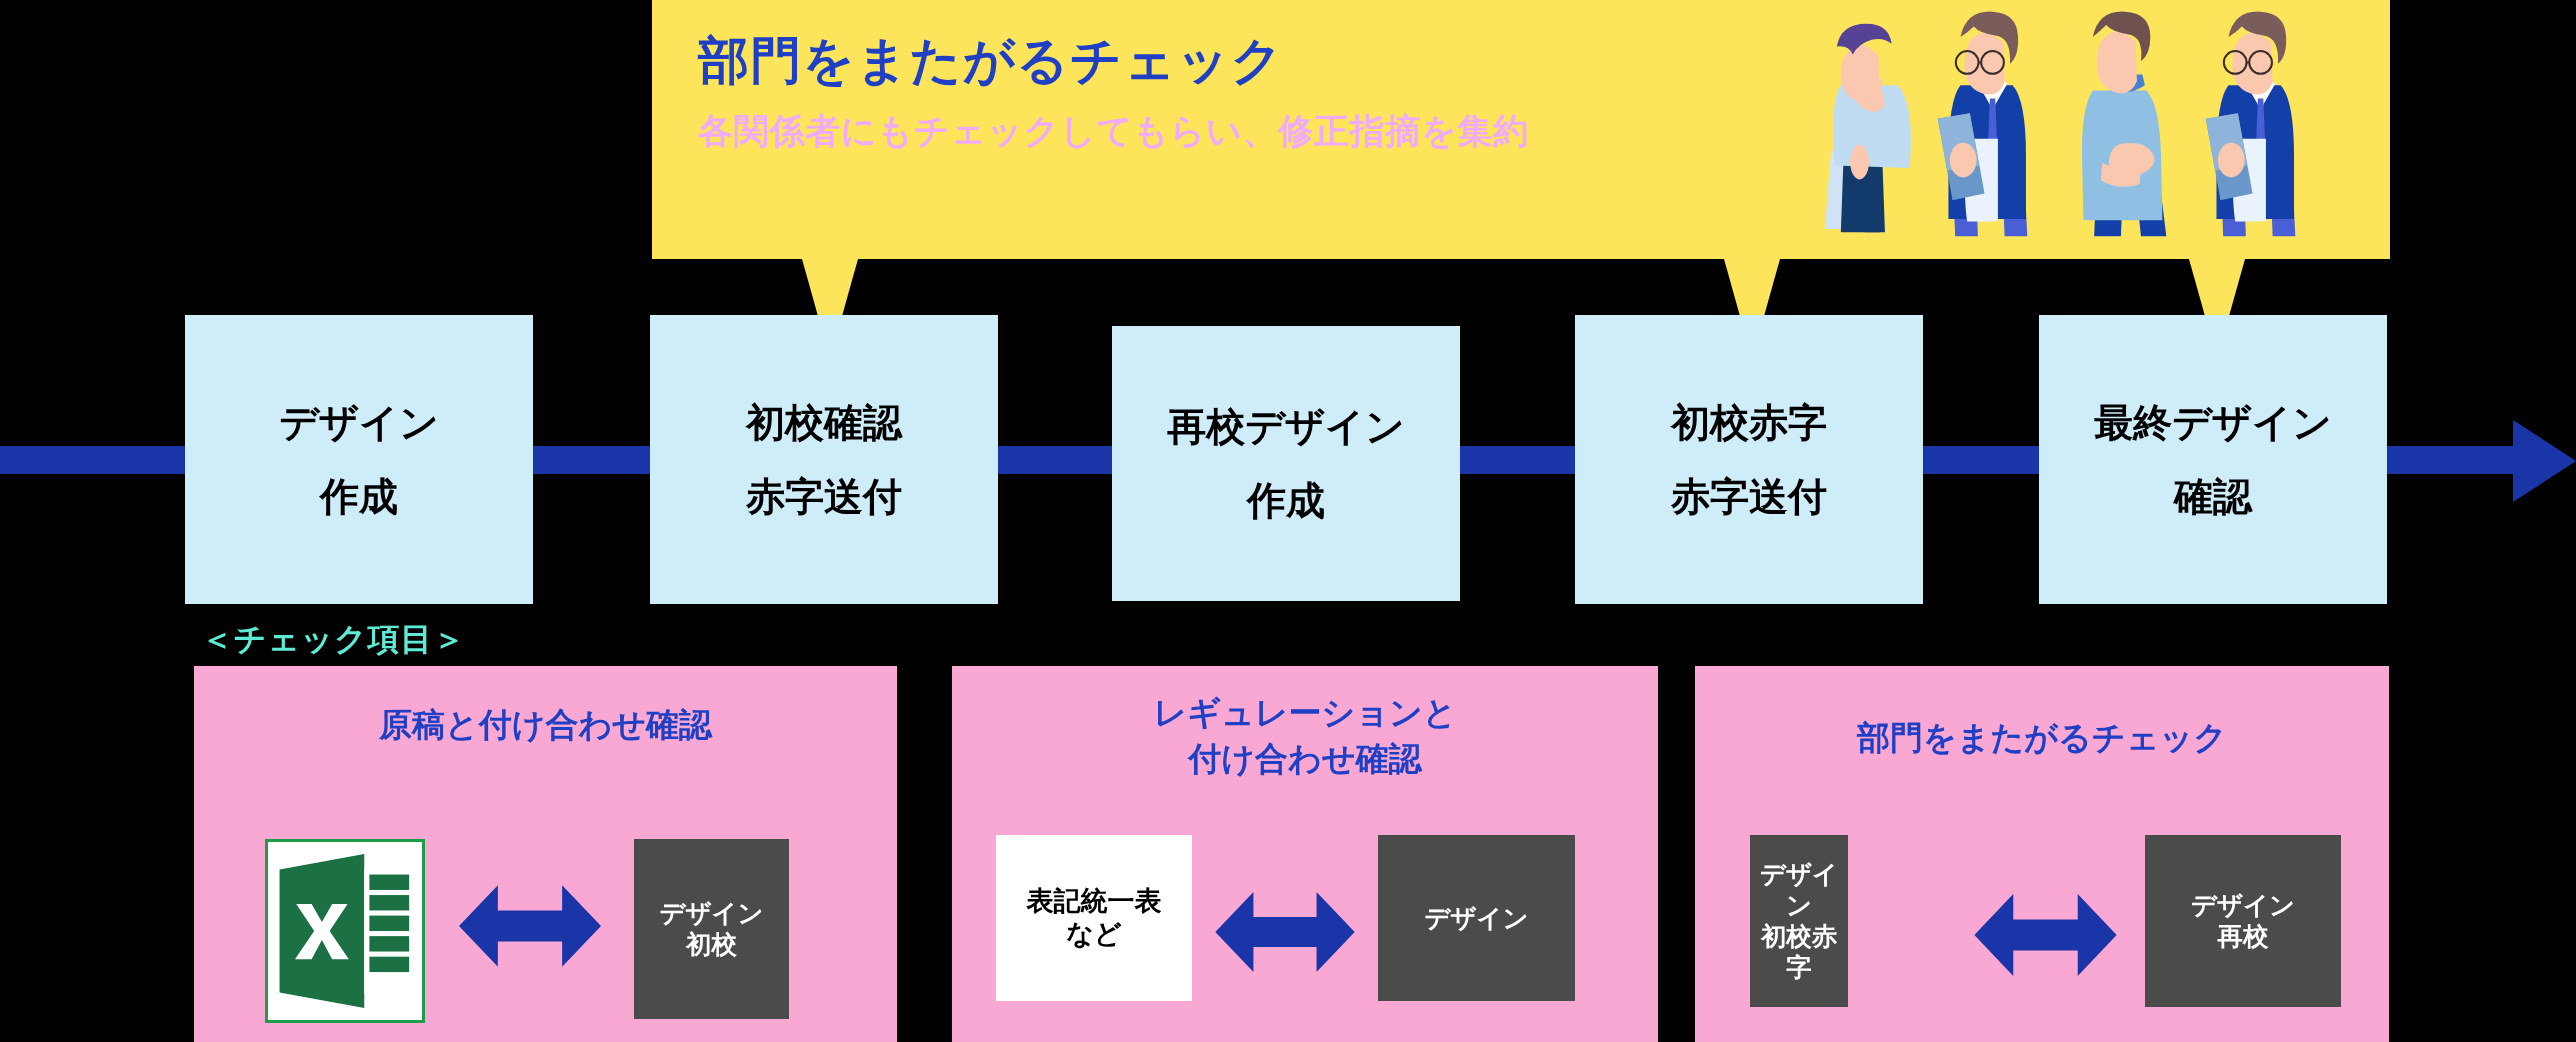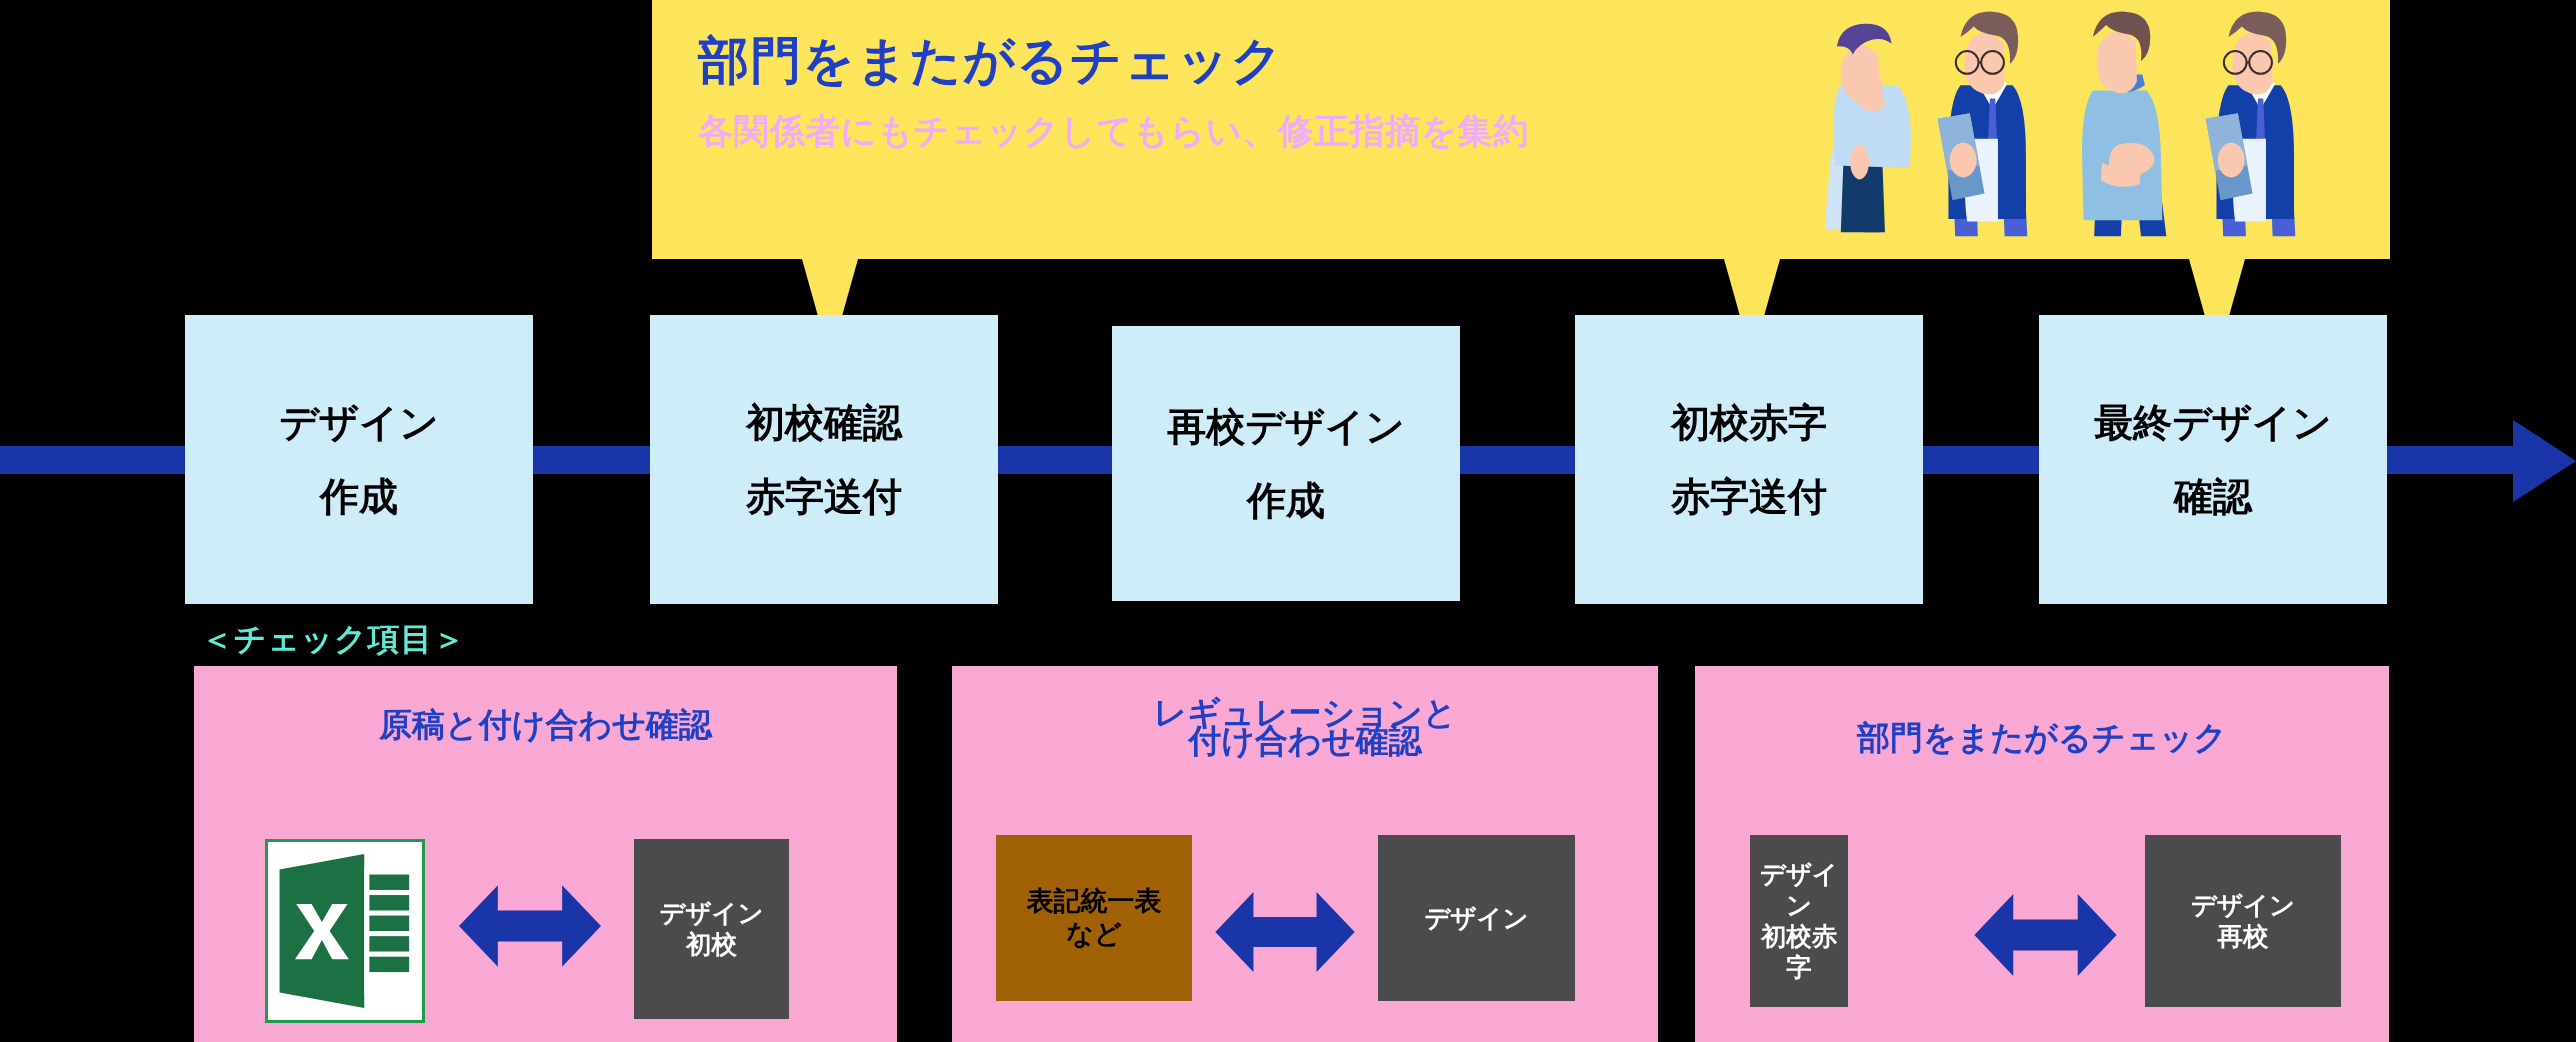--- a/index.html
+++ b/index.html
@@ -190,7 +190,7 @@
 
   <div class="cpanel" style="left:952px;width:686px;padding-left:20px;">
     <div class="ctitle" style="top:28px;">レギュレーションと</div>
-    <div class="ctitle" style="top:56px;">付け合わせ確認</div>
+    <div class="ctitle" style="top:74px;">付け合わせ確認</div>
   </div>
 
   <div class="chip white" style="left:996px;top:835px;width:196px;height:166px;font-size:27px;">

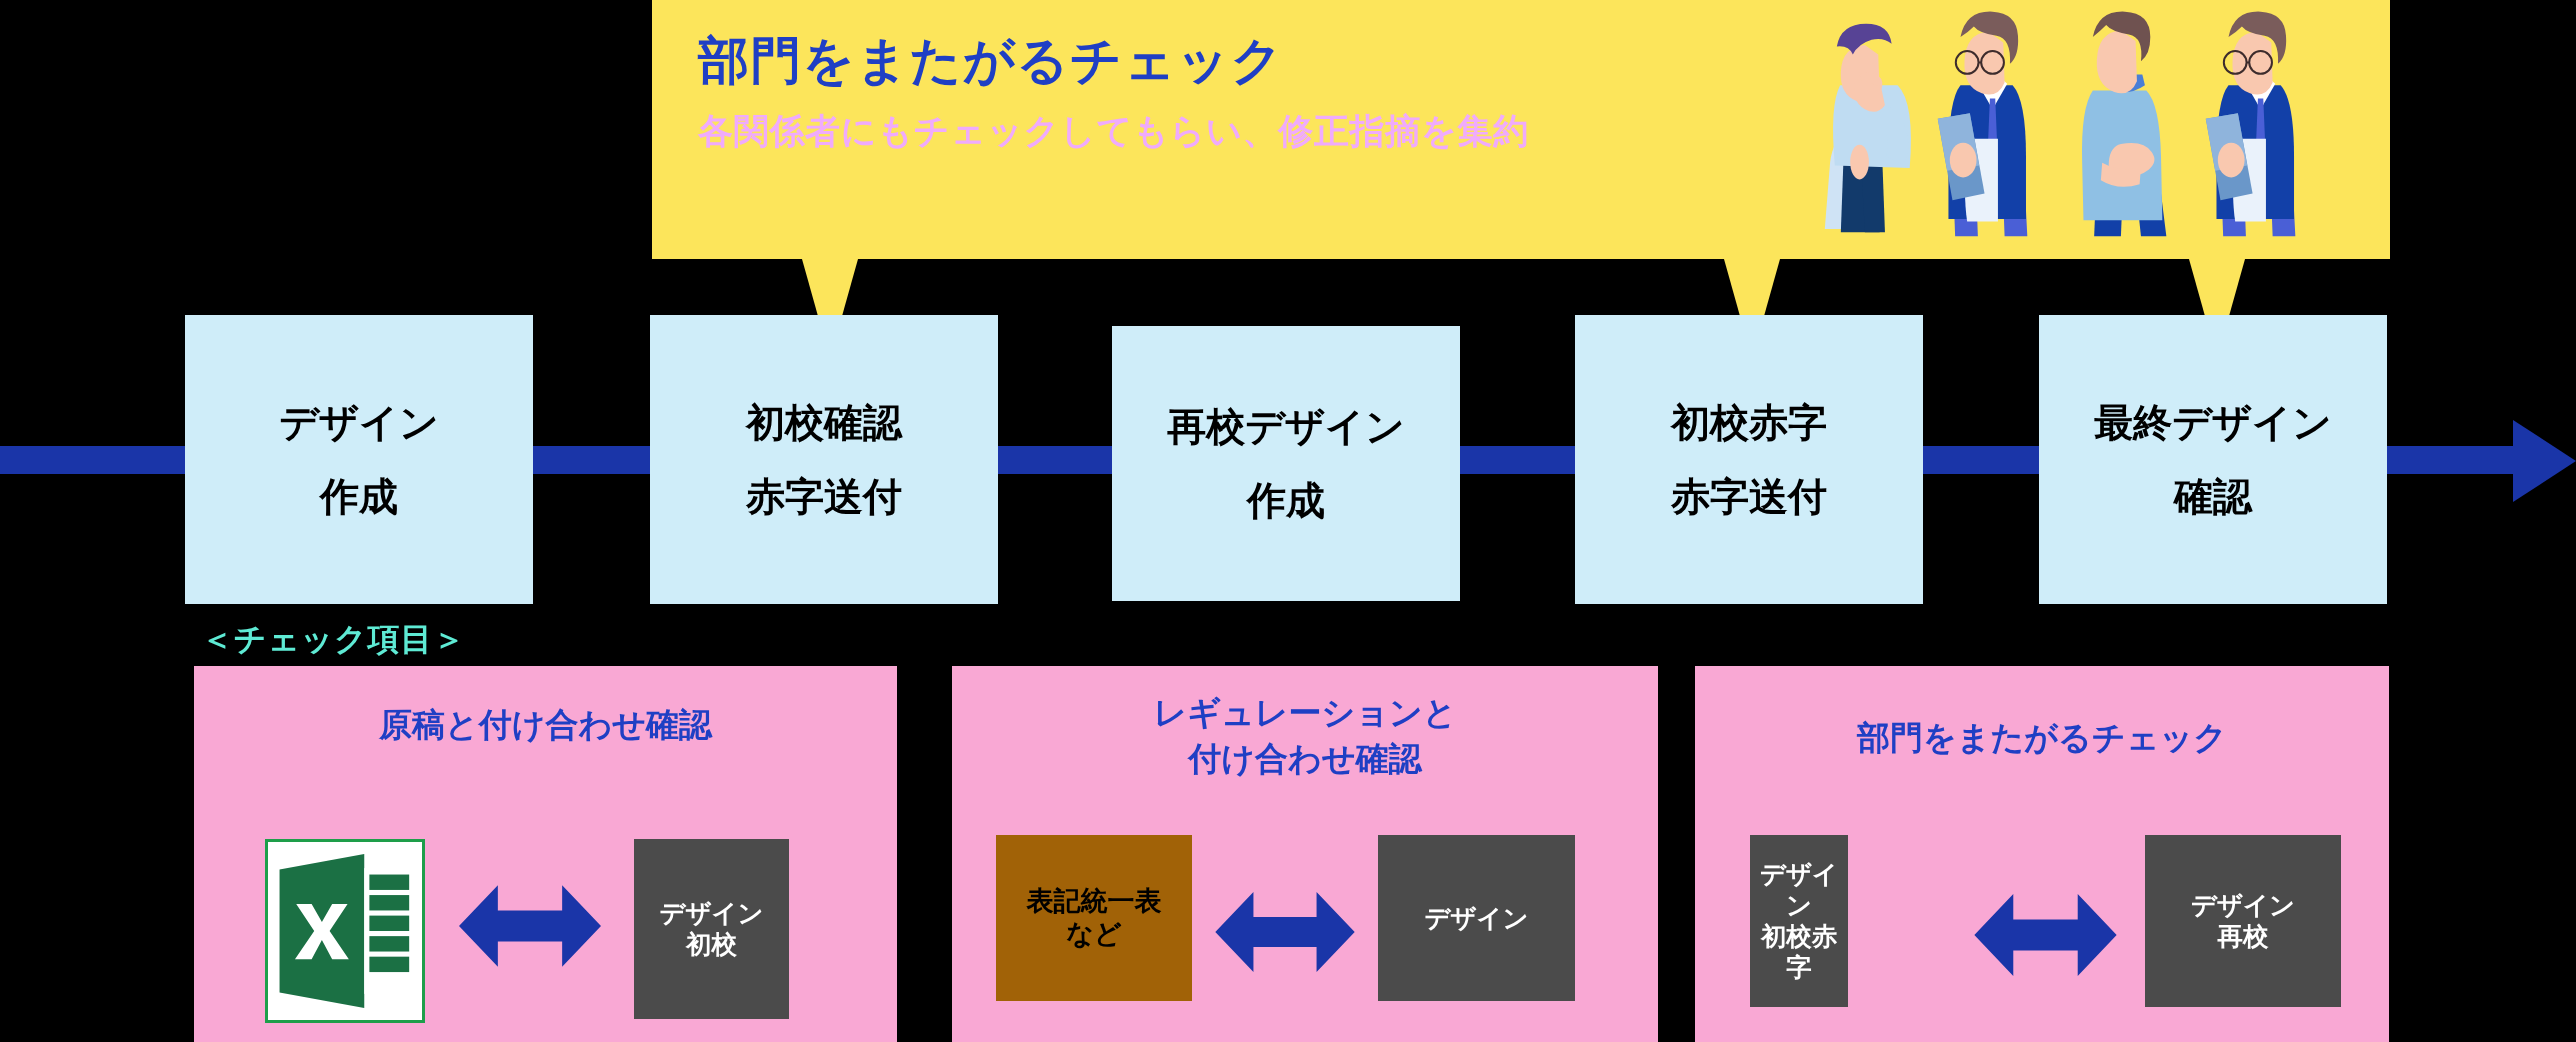--- a/index.html
+++ b/index.html
@@ -49,7 +49,7 @@
   .chip{position:absolute;background:#4B4B4B;color:#fff;font-weight:bold;
         font-size:25.4px;display:flex;flex-direction:column;align-items:center;
         justify-content:center;line-height:1.22;text-align:center;}
-  .chip.white{background:#a16207;color:#000;}
+  .chip.white{background:#ffffff;color:#000;}
 
   .dbl-arrow{position:absolute;}
 

